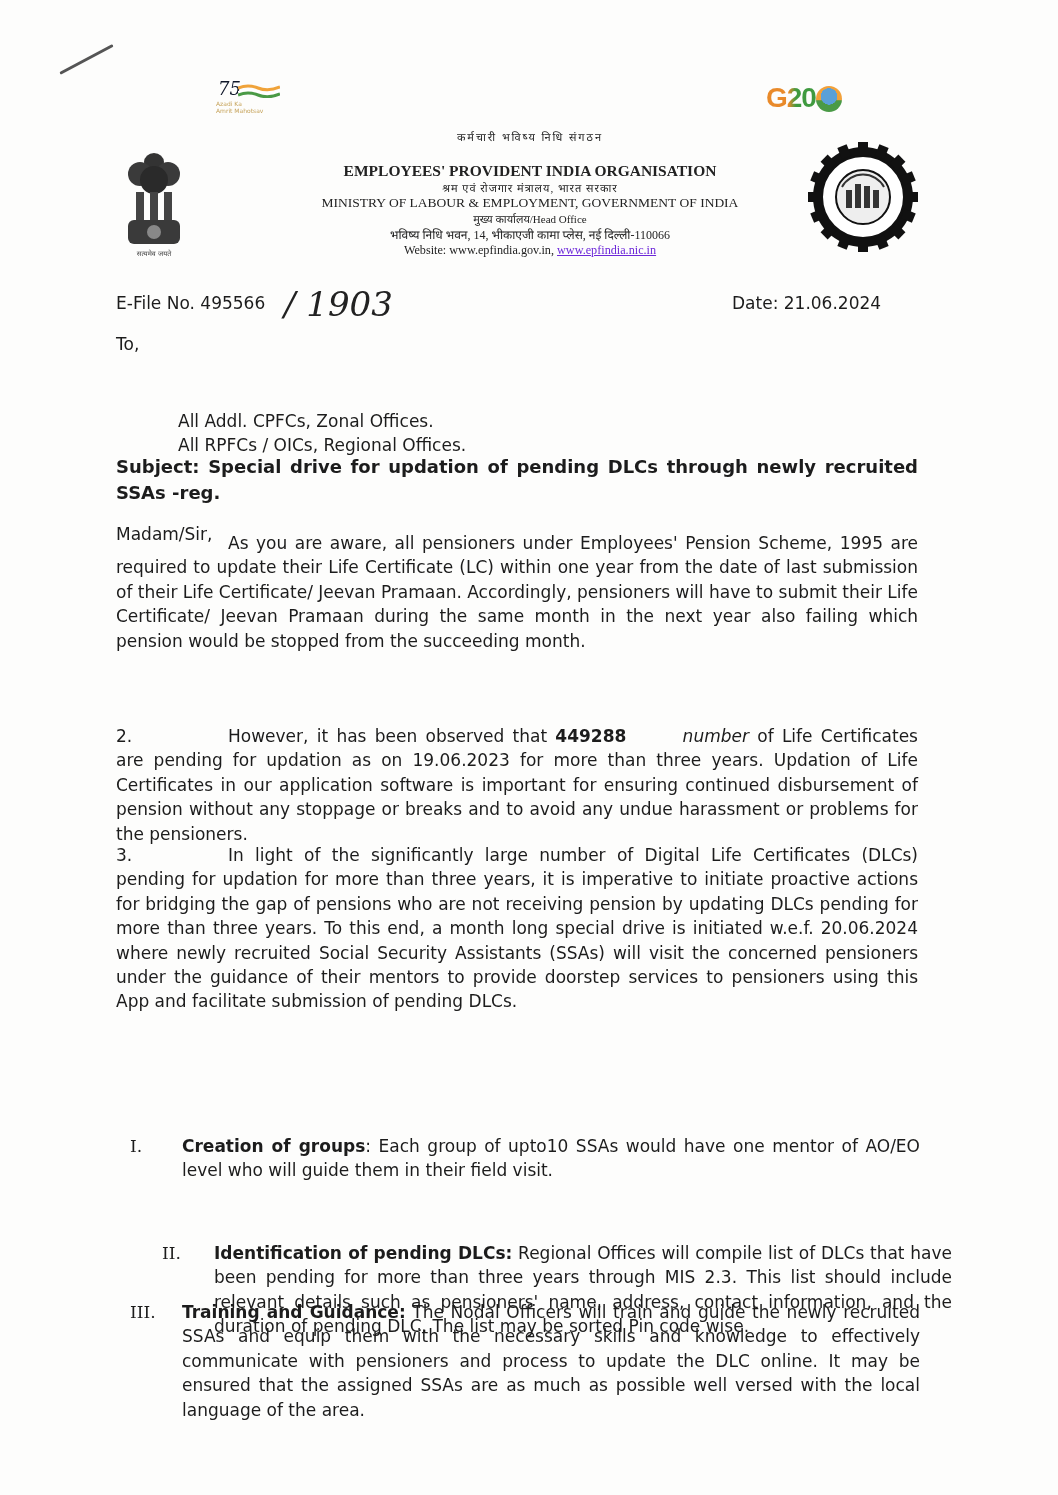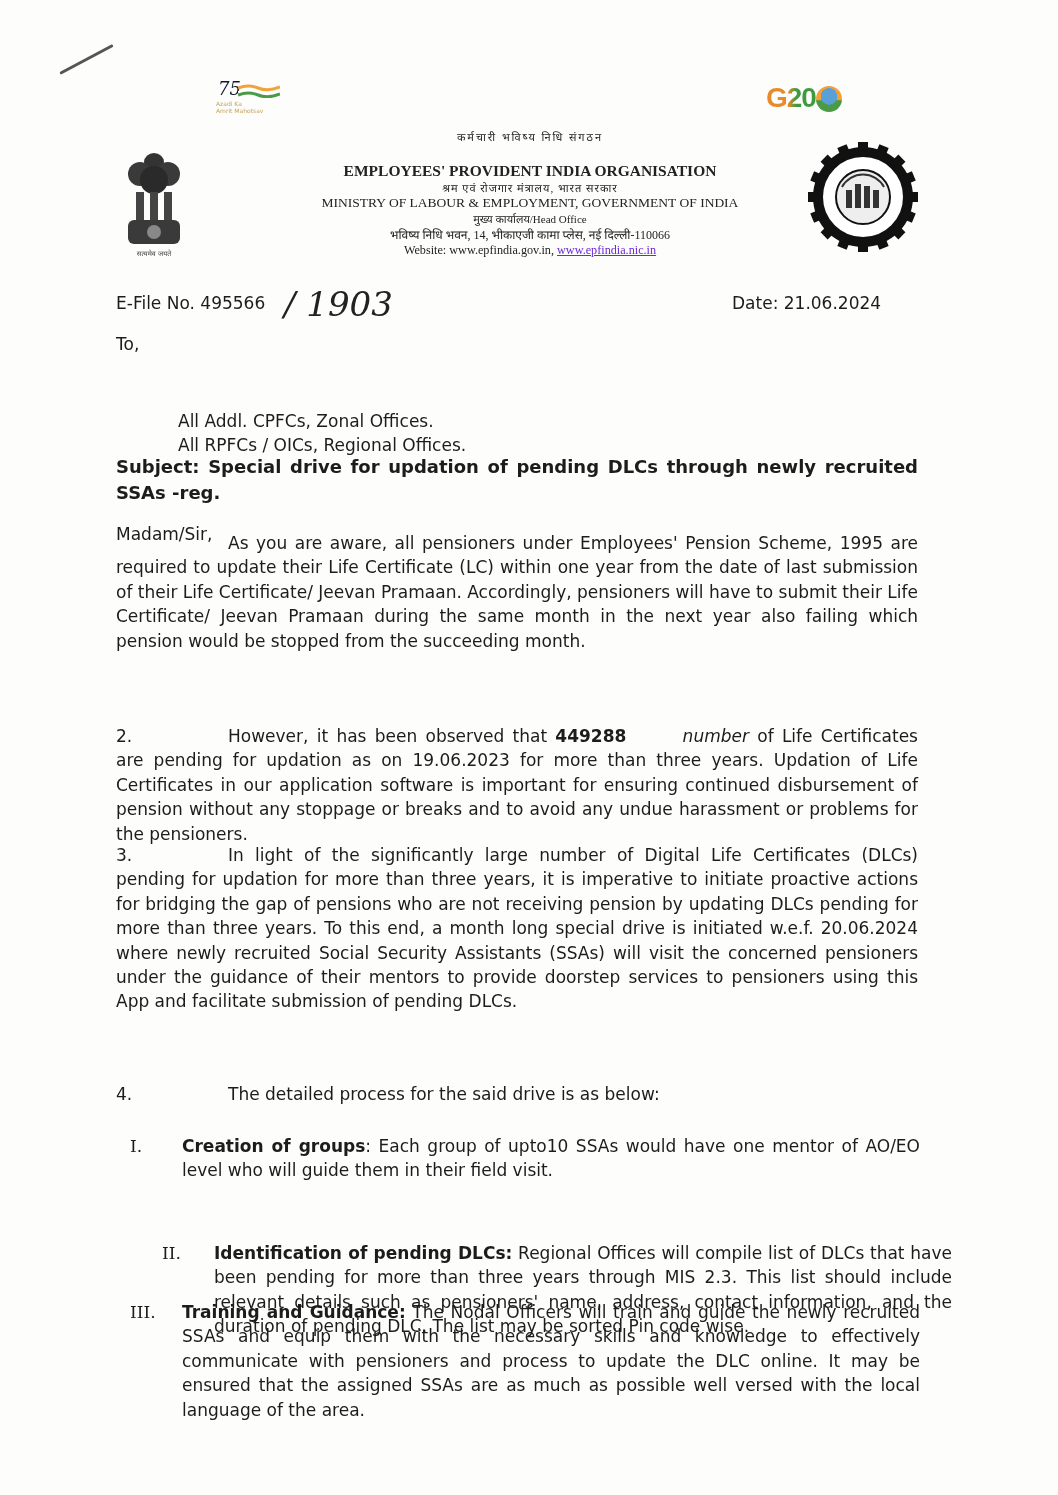--- a/index.html
+++ b/index.html
@@ -159,9 +159,6 @@
     <span class="pnum">3.</span><span>In light of the significantly large number of Digital Life Certificates (DLCs) pending for updation for more than three years, it is imperative to initiate proactive actions for bridging the gap of pensions who are not receiving pension by updating DLCs pending for more than three years. To this end, a month long special drive is initiated w.e.f. 20.06.2024 where newly recruited Social Security Assistants (SSAs) will visit the concerned pensioners under the guidance of their mentors to provide doorstep services to pensioners using this App and facilitate submission of pending DLCs.</span>
   </div>
 
-  <div class="para p4 body-text">
-    <span class="pnum">4.</span><span>The detailed process for the said drive is as below:</span>
-  </div>
 
   <div class="list li1 body-text">
     <div class="li">

